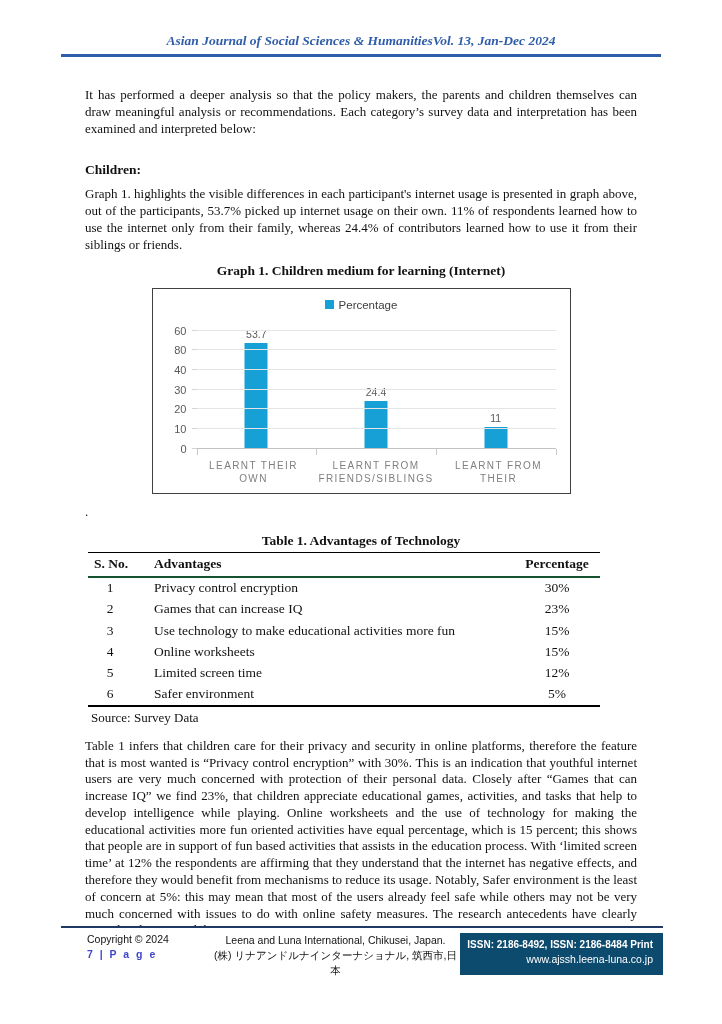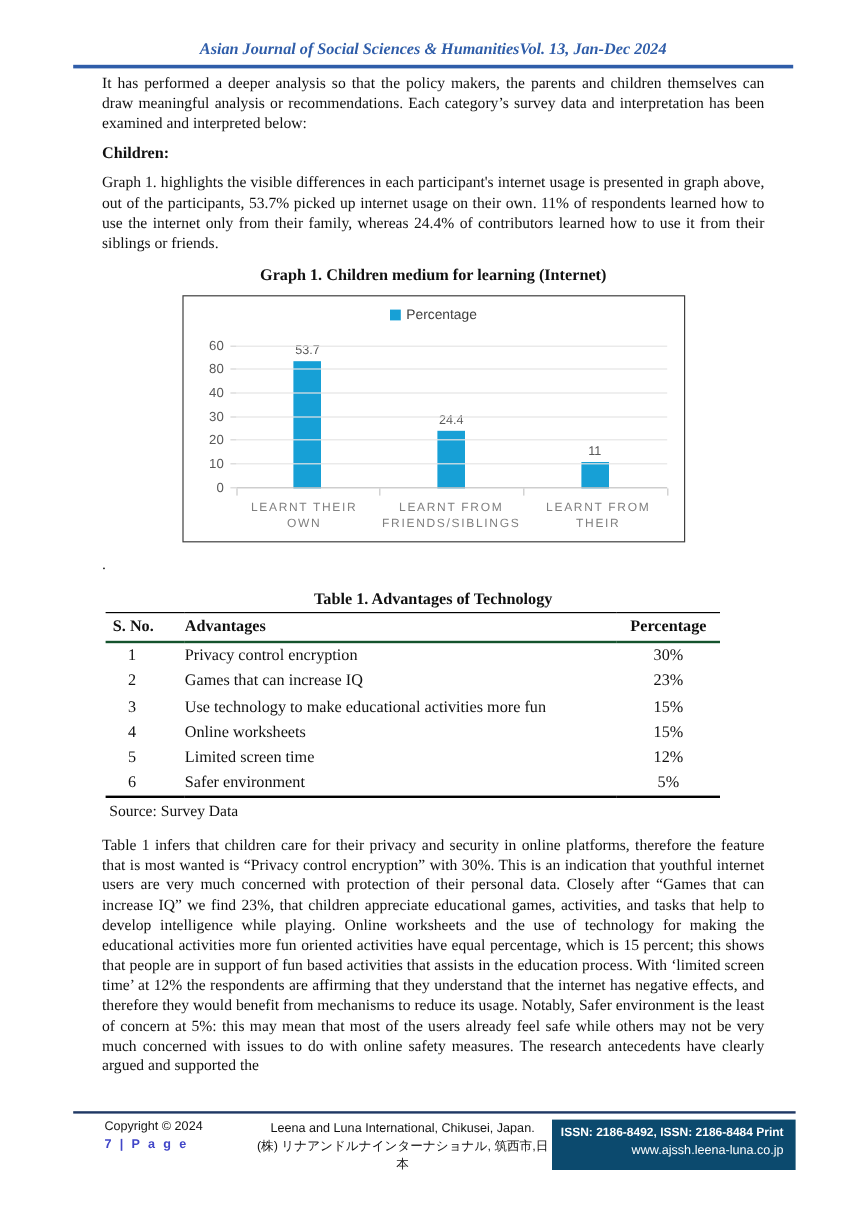--- a/index.html
+++ b/index.html
@@ -14,7 +14,7 @@
   .header-rule { margin:5px 61px 0 61px; height:2px; border-top:1.2px solid #2F5DA9; border-bottom:2px solid #2F5DA9; }
   
   .content { margin:0 85px; }
-  .para { margin-top:4px; font-size:13px; line-height:16.8px; text-align:justify; }
+  .para { margin-top:30px; font-size:13px; line-height:16.8px; text-align:justify; }
   .section-heading { margin-top:9px; font-size:13.5px; font-weight:bold; }
   .para2 { margin-top:8px; font-size:13px; line-height:16.8px; text-align:justify; }
   .caption { margin-top:9px; text-align:center; font-size:13.5px; font-weight:bold; }

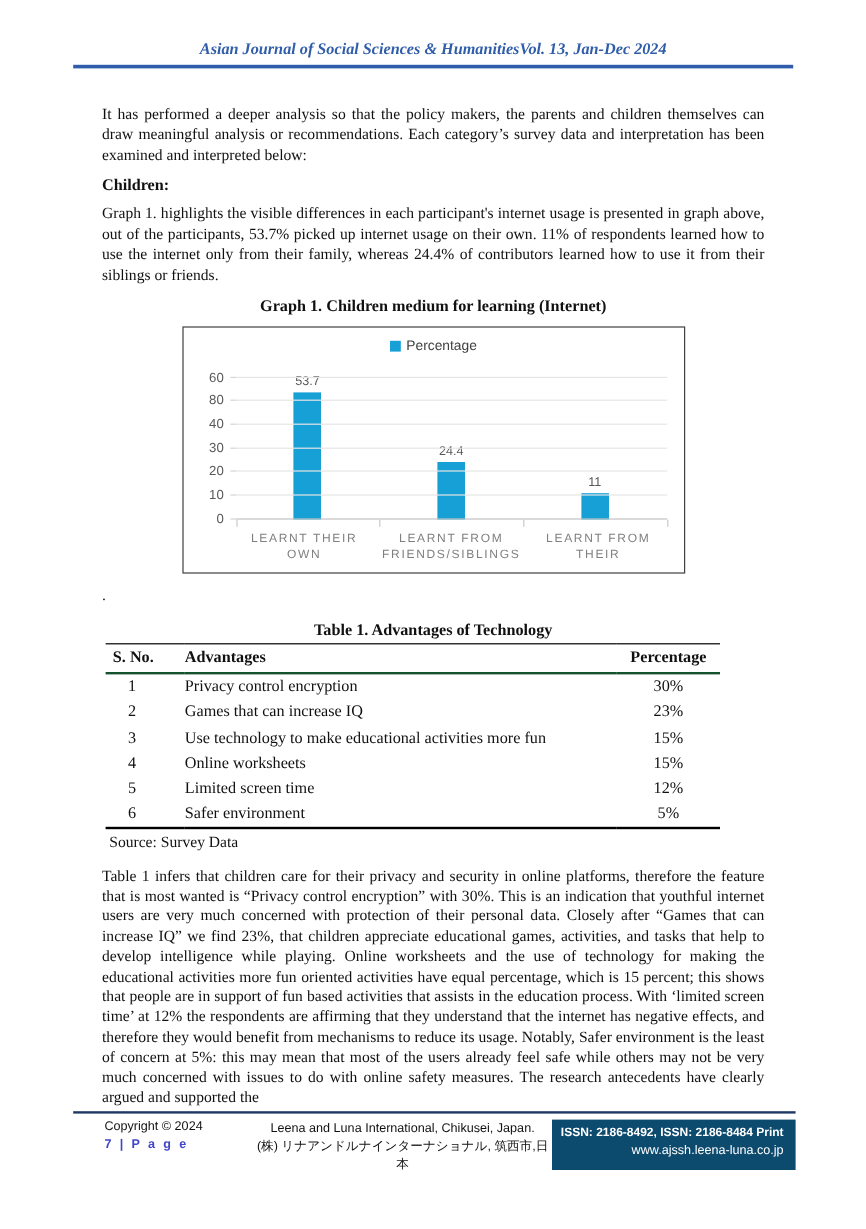--- a/index.html
+++ b/index.html
@@ -15,7 +15,7 @@
   
   .content { margin:0 85px; }
   .para { margin-top:30px; font-size:13px; line-height:16.8px; text-align:justify; }
-  .section-heading { margin-top:9px; font-size:13.5px; font-weight:bold; }
+  .section-heading { margin-top:25px; font-size:13.5px; font-weight:bold; }
   .para2 { margin-top:8px; font-size:13px; line-height:16.8px; text-align:justify; }
   .caption { margin-top:9px; text-align:center; font-size:13.5px; font-weight:bold; }
   

